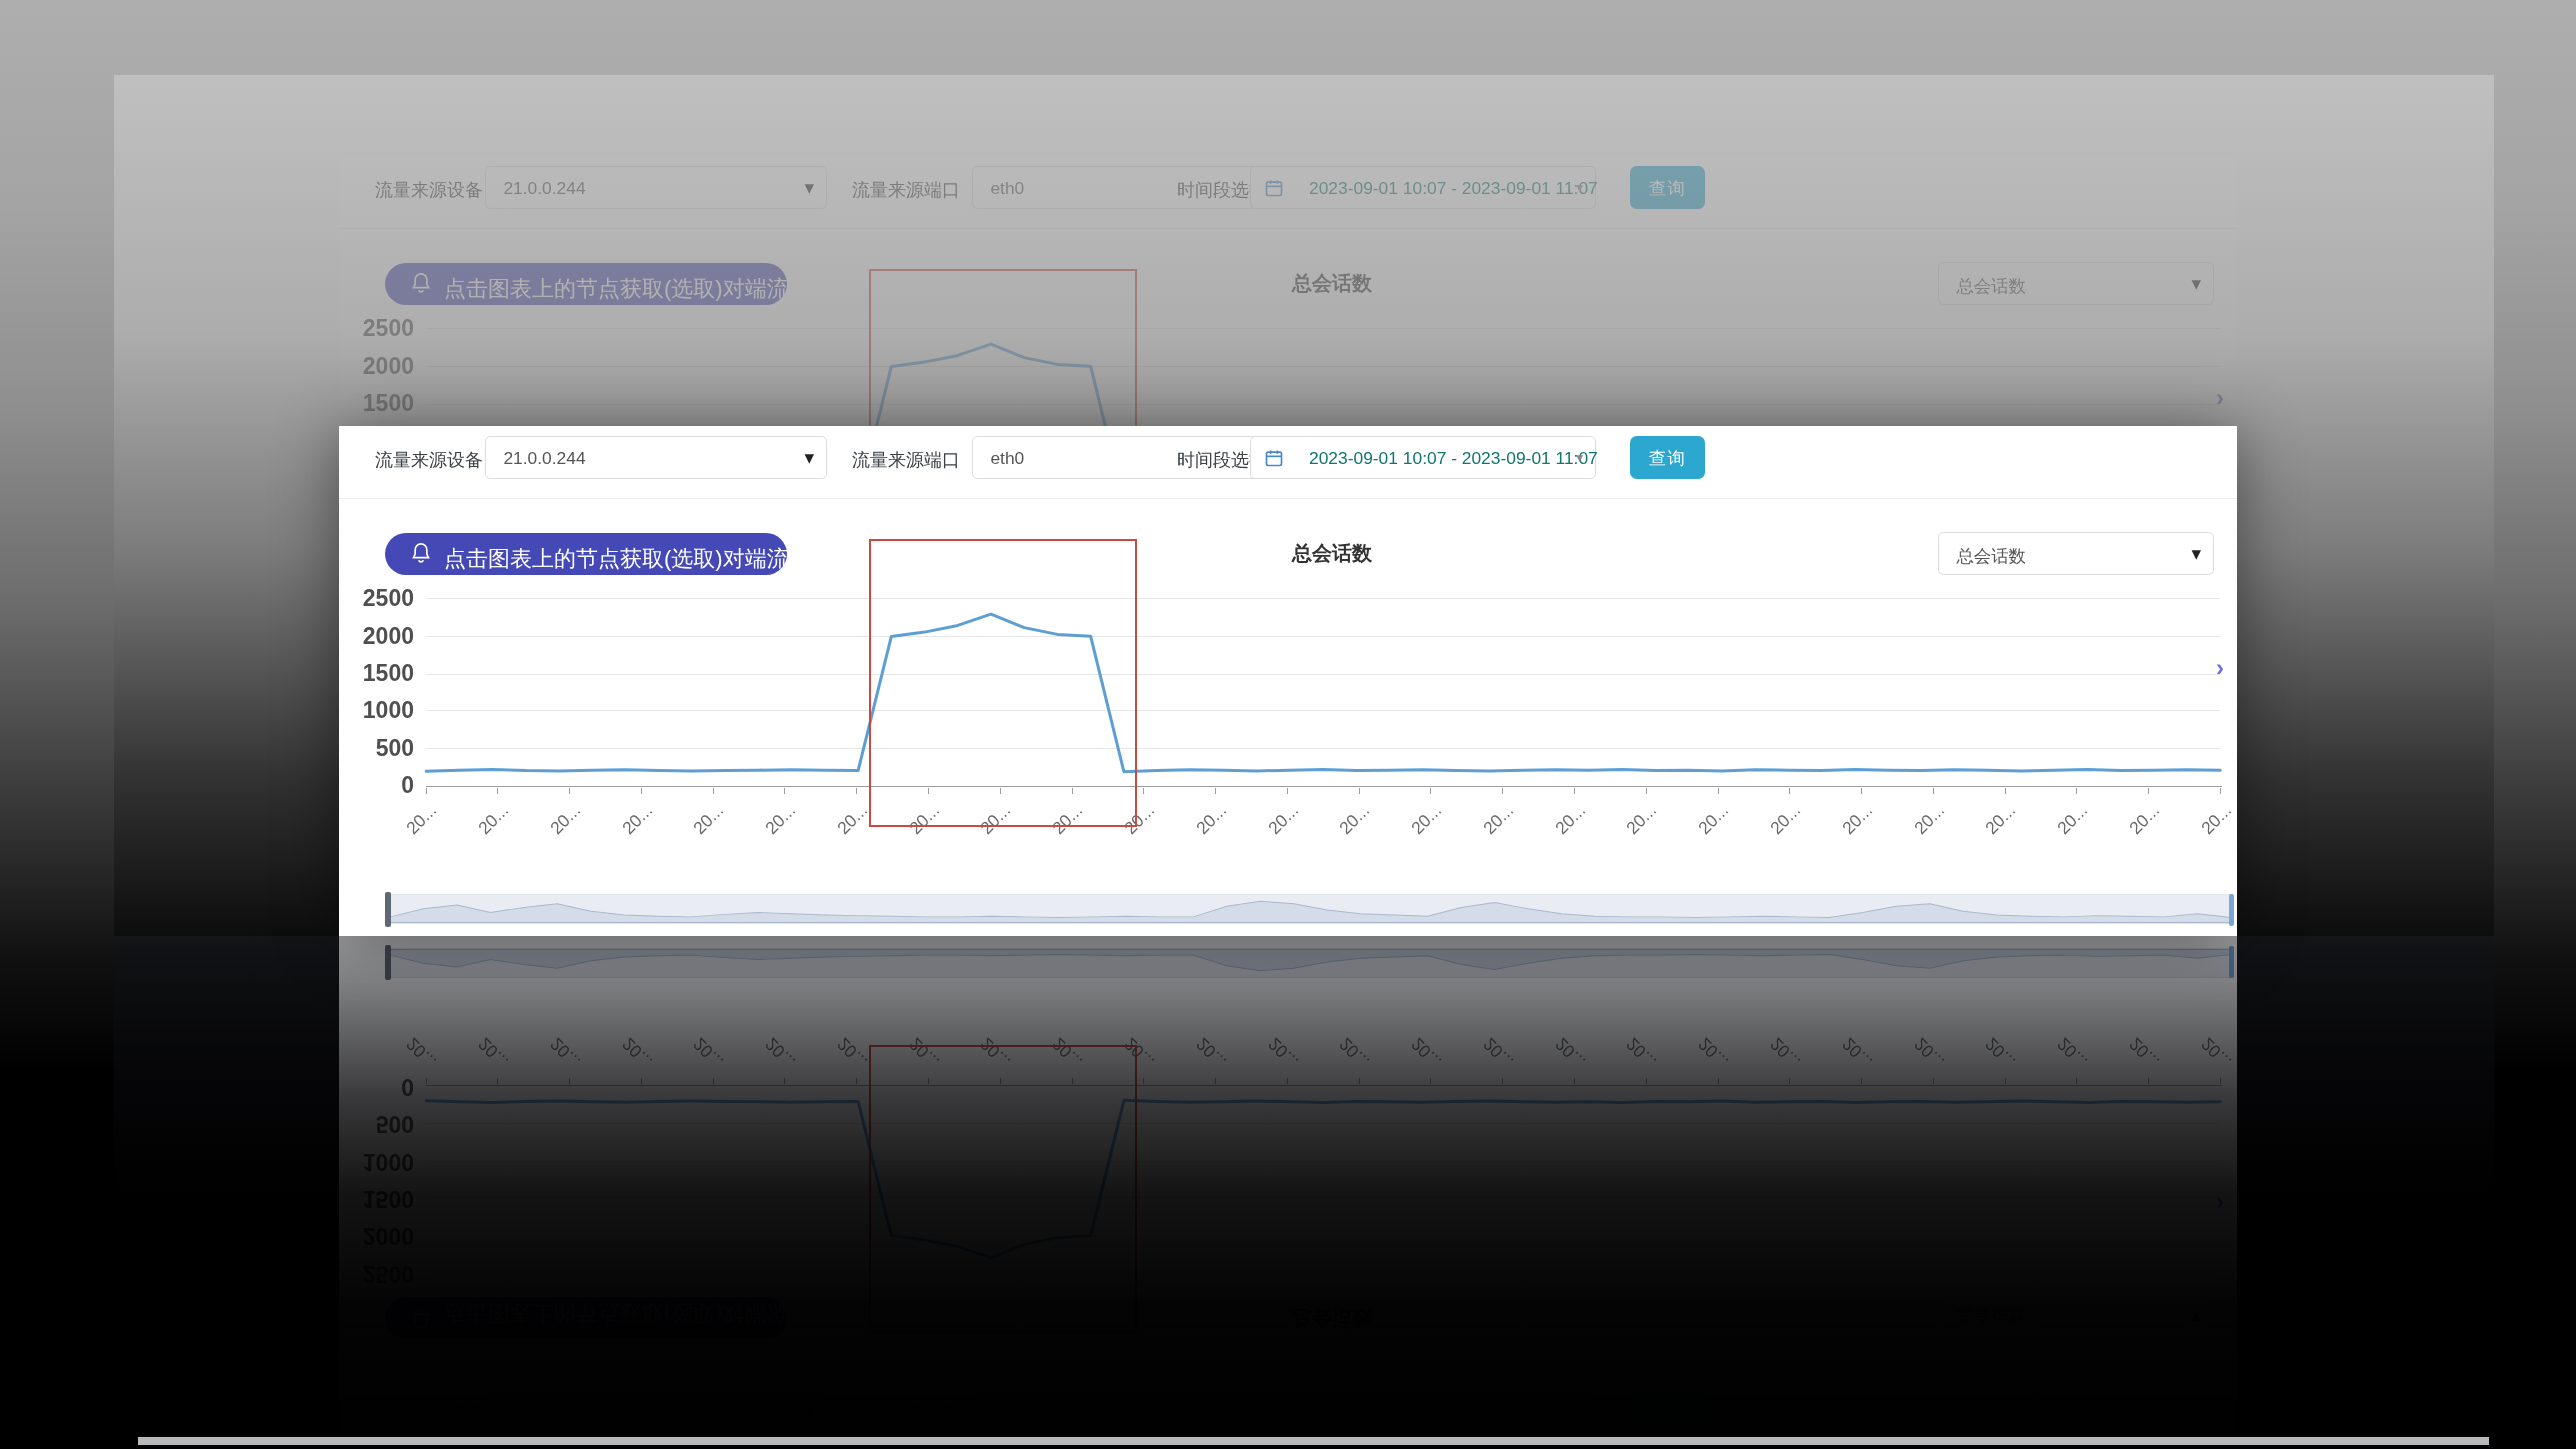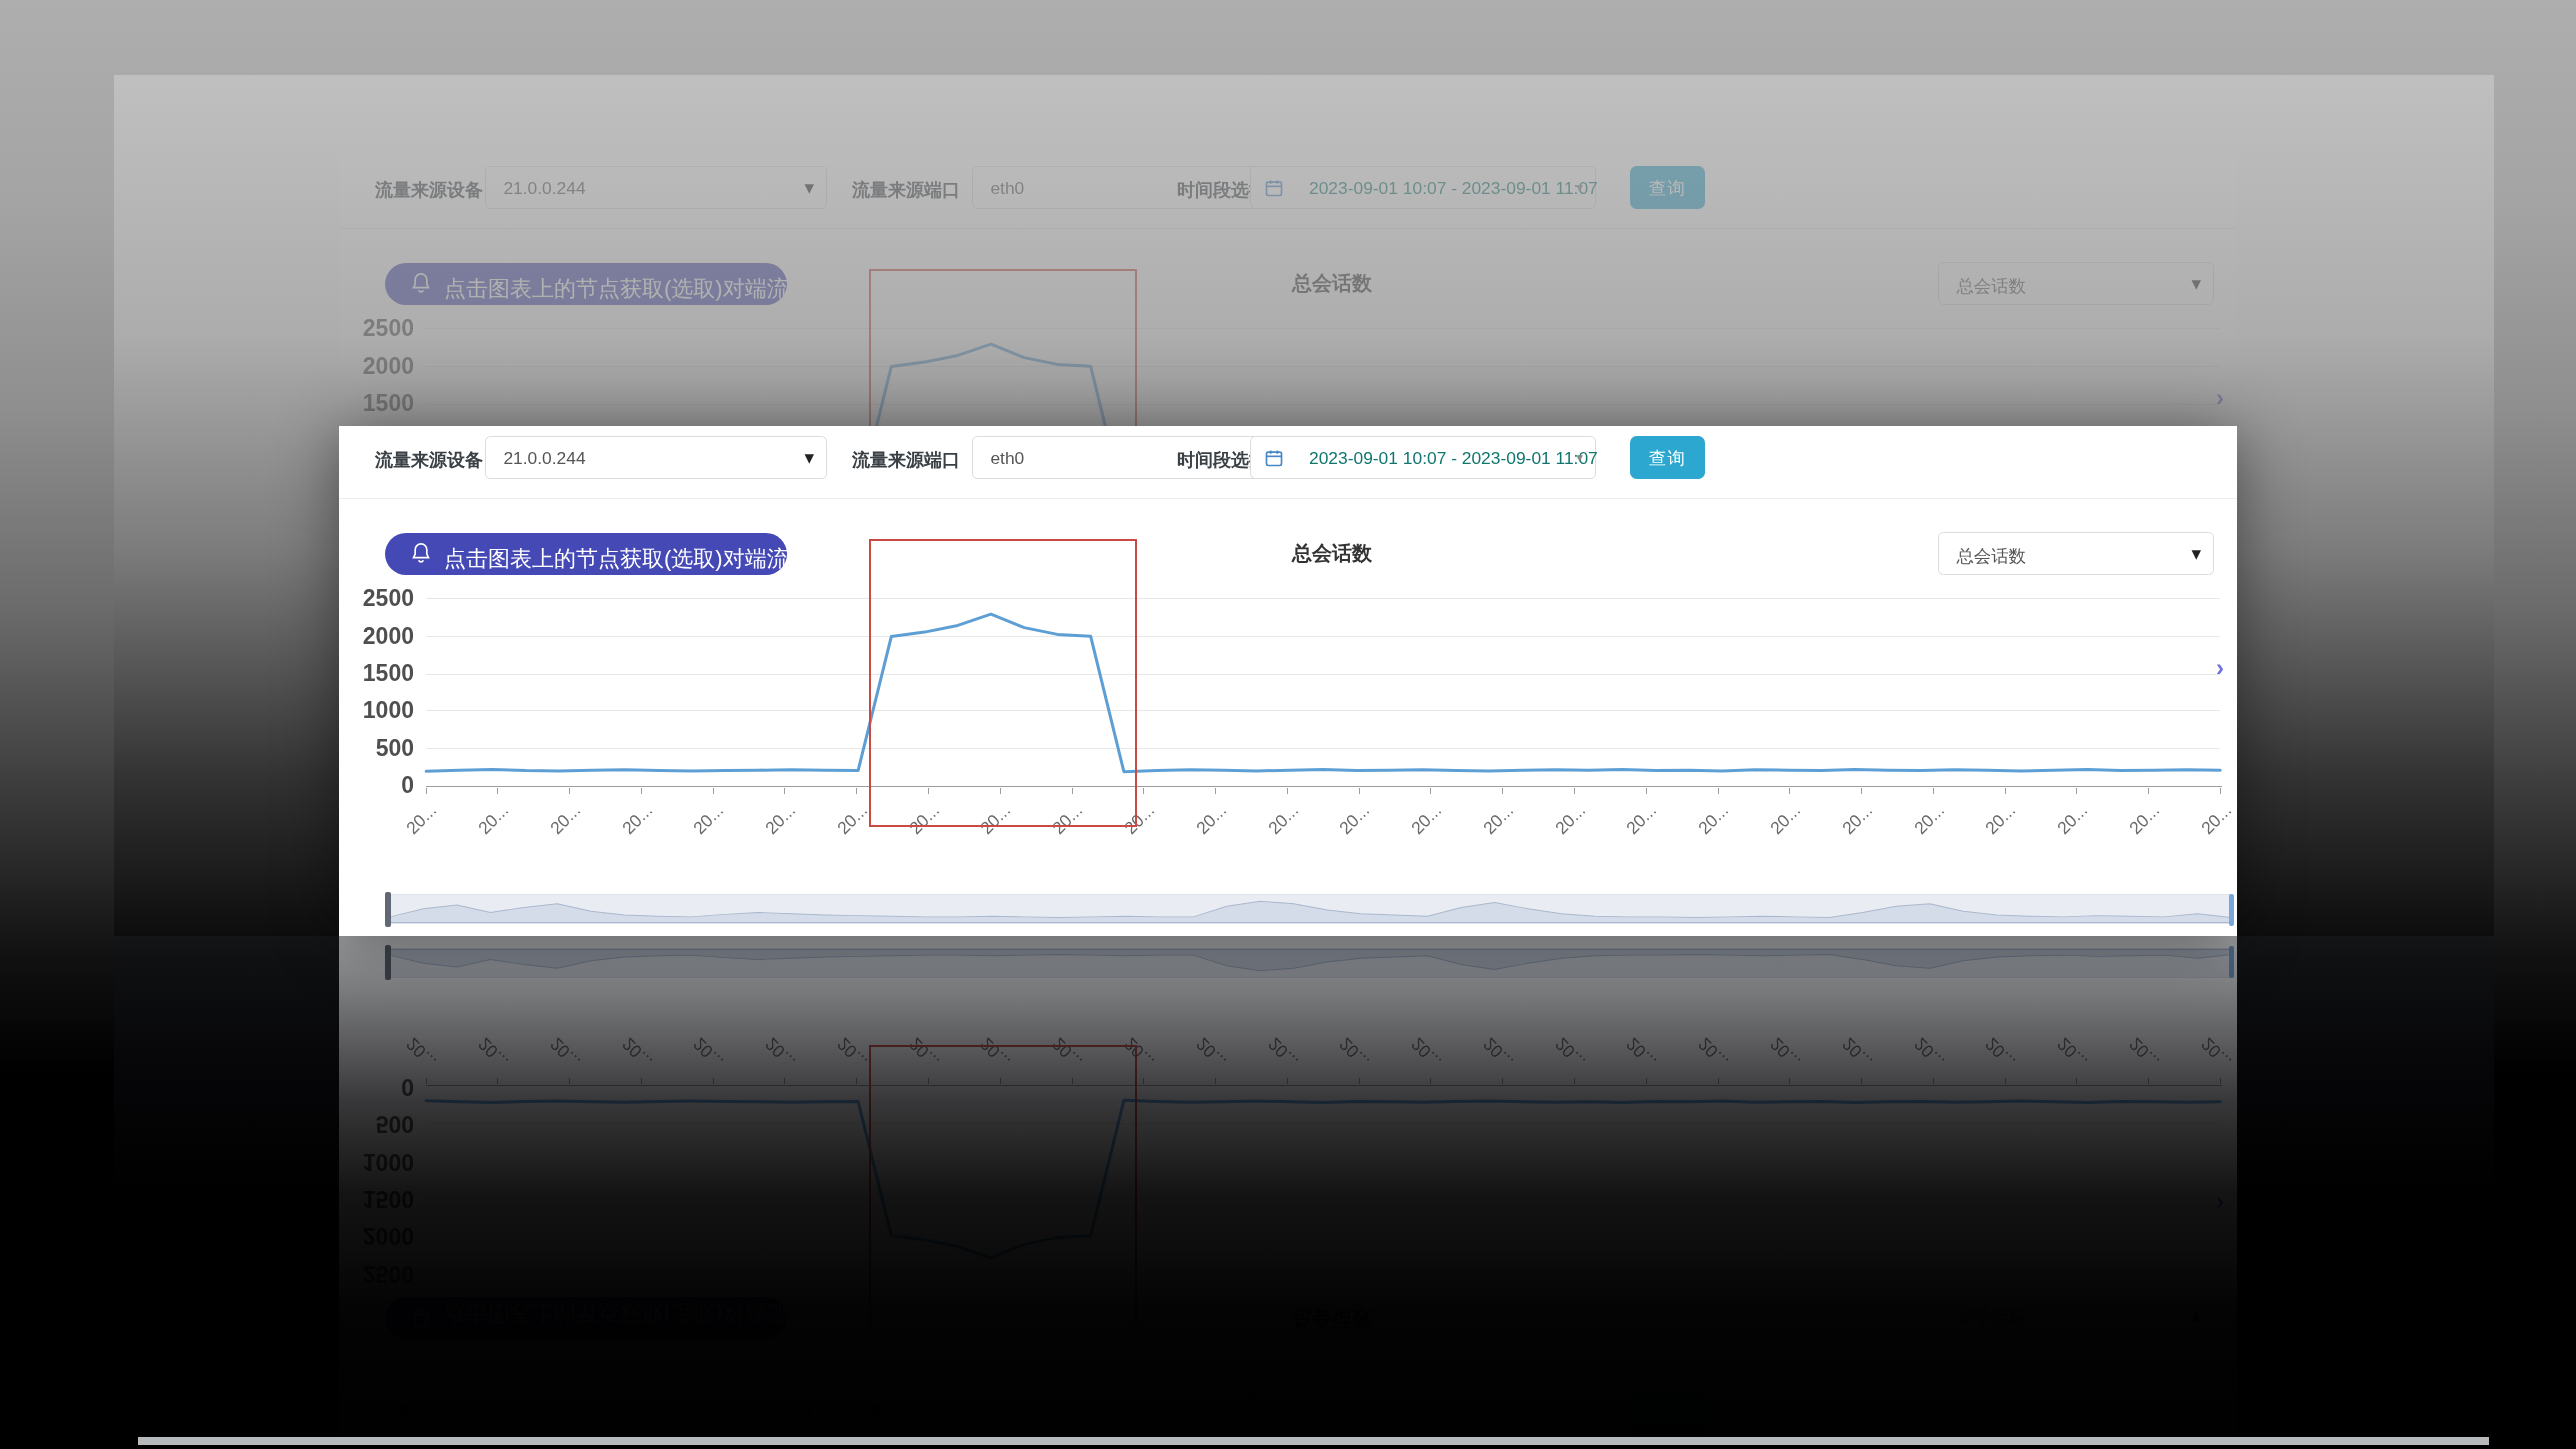--- a/index.html
+++ b/index.html
@@ -14,7 +14,7 @@
   
   .modal{position:absolute;left:339px;top:426px;width:1898px;height:510px;background:#fff;z-index:10;box-shadow:0 5.4px 60px rgba(0,0,0,.45);}
   .modal-content{position:absolute;inset:0;background:#fff;overflow:hidden;}
-  .tb-label{position:absolute;top:22px;font-size:18px;font-weight:700;color:#3b4045;white-space:nowrap;}
+  .tb-label{position:absolute;top:22px;font-size:18px;font-weight:400;color:#3b4045;white-space:nowrap;}
   .sel{position:absolute;top:10px;height:43px;background:#fff;border:1.3px solid #dcdcdc;border-radius:5.4px;}
   .sel .val{position:absolute;left:17.4px;top:10.7px;font-size:17.4px;color:#555;white-space:nowrap;}
   .sel .car{position:absolute;right:12px;top:9.4px;font-size:19px;color:#222;}

